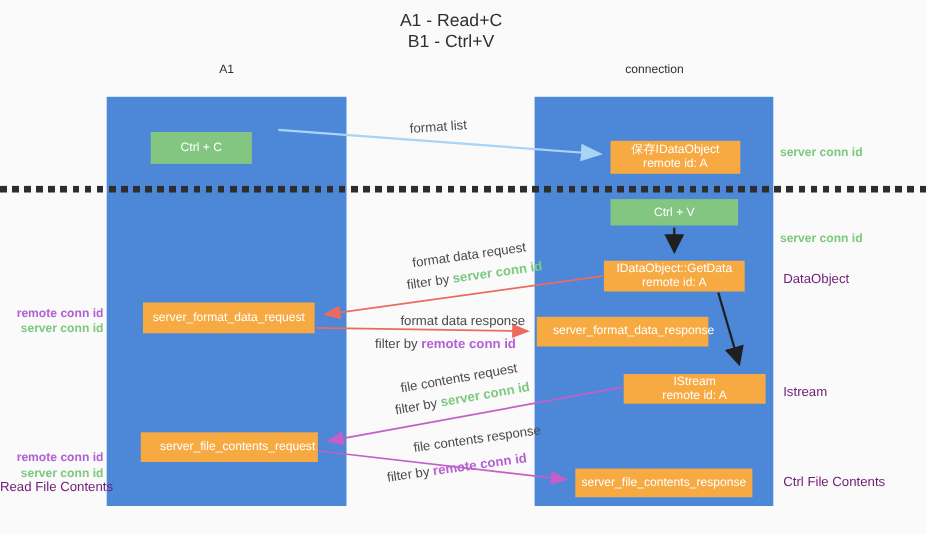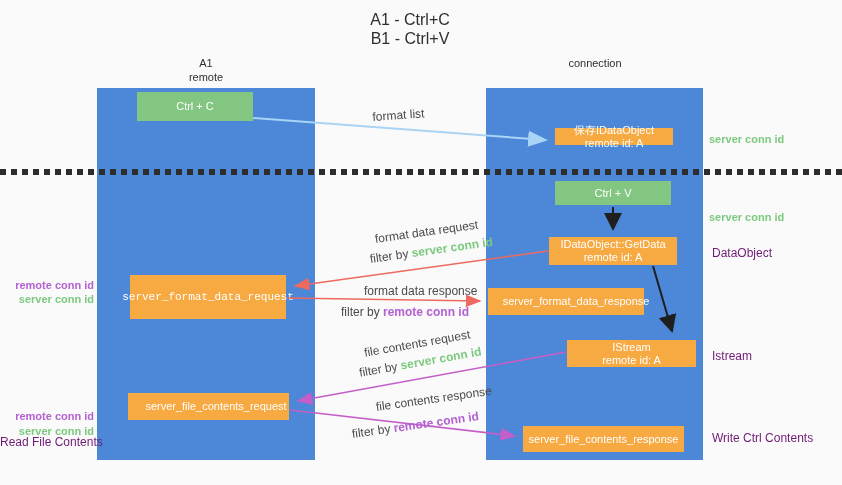--- a/index.html
+++ b/index.html
@@ -39,7 +39,7 @@
 <body>
 
 <div class="abs title">
-  <div>A1 - Ctrl+C</div>
+  <div>A1 - Read+C</div>
   <div>B1 - Ctrl+V</div>
 </div>
 

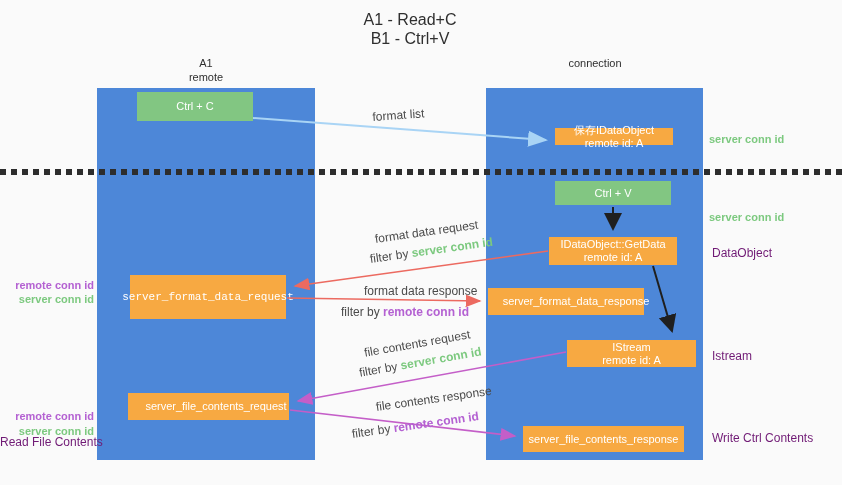--- a/index.html
+++ b/index.html
@@ -45,7 +45,6 @@
 
 <div class="abs lane-head" style="left:146px;">
   <div>A1</div>
-  <div>remote</div>
 </div>
 <div class="abs lane-head" style="left:535px;">
   <div>connection</div>

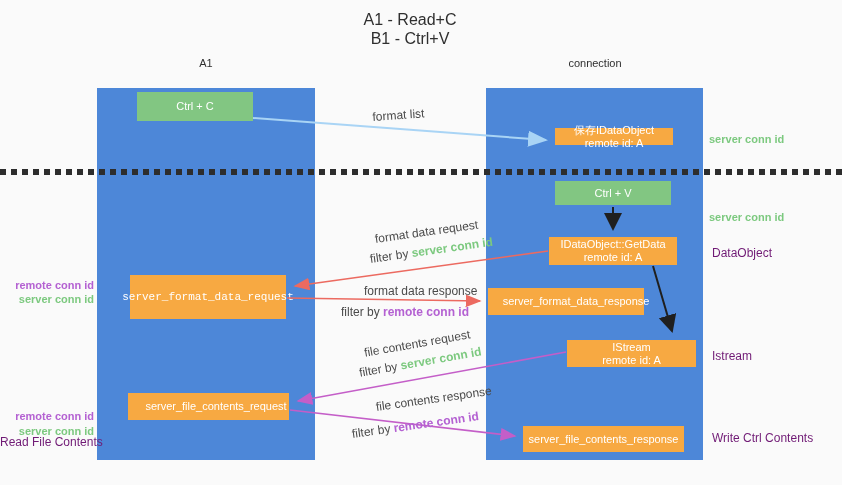--- a/index.html
+++ b/index.html
@@ -55,7 +55,7 @@
 
 <div class="abs dotline"></div>
 
-<div class="abs node green" style="left:137px;top:92px;width:116px;height:29px;">
+<div class="abs node green" style="left:137px;top:120px;width:92px;height:29px;">
   <div>Ctrl + C</div>
 </div>
 

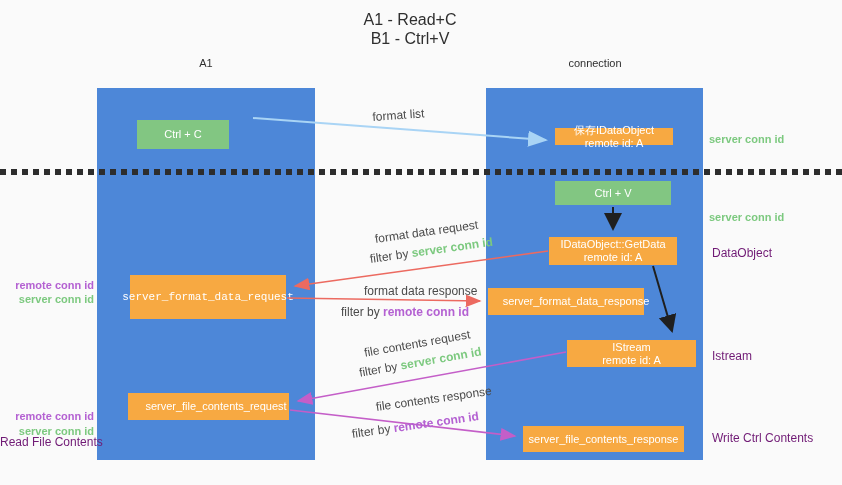--- a/index.html
+++ b/index.html
@@ -59,7 +59,7 @@
   <div>Ctrl + C</div>
 </div>
 
-<div class="abs node orange" style="left:555px;top:128px;width:118px;height:17px;">
+<div class="abs node orange" style="left:555px;top:128px;width:118px;height:30px;">
   <div>保存IDataObject</div>
   <div>remote id: A</div>
 </div>

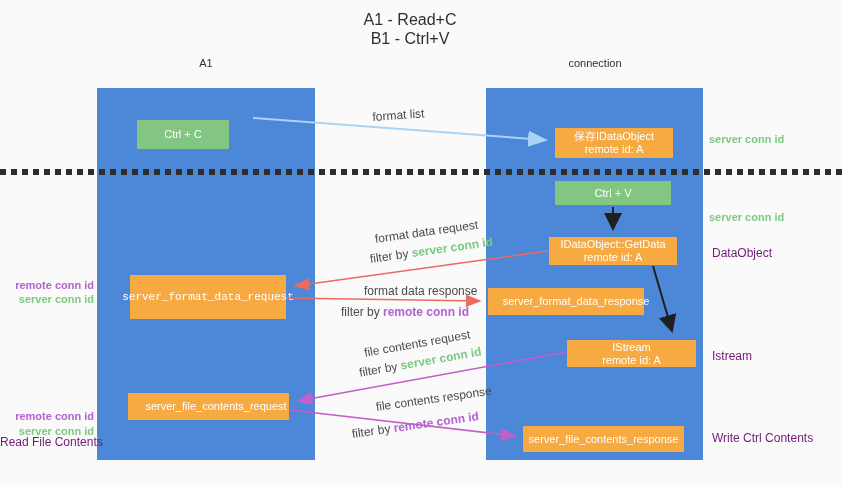--- a/index.html
+++ b/index.html
@@ -73,7 +73,7 @@
   <div>remote id: A</div>
 </div>
 
-<div class="abs node orange" style="left:130px;top:275px;width:156px;height:44px;font-family:Liberation Mono, monospace;">
+<div class="abs node orange" style="left:130px;top:275px;width:156px;height:28px;">
   <div>server_format_data_request</div>
 </div>
 

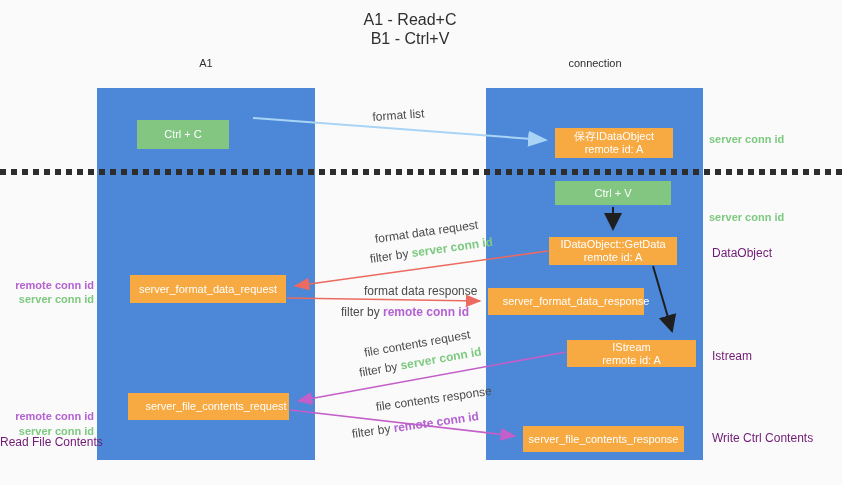--- a/index.html
+++ b/index.html
@@ -144,7 +144,7 @@
 <div class="abs side cid-green" style="left:709px;top:211px;">server conn id</div>
 <div class="abs side-dark" style="left:712px;top:246px;">DataObject</div>
 <div class="abs side-dark" style="left:712px;top:349px;">Istream</div>
-<div class="abs side-dark" style="left:712px;top:431px;">Write Ctrl Contents</div>
+<div class="abs side-dark" style="left:712px;top:431px;">Ctrl File Contents</div>
 
 <div class="abs side cid-purple leftcol" style="top:279px;">remote conn id</div>
 <div class="abs side cid-green leftcol" style="top:293px;">server conn id</div>

